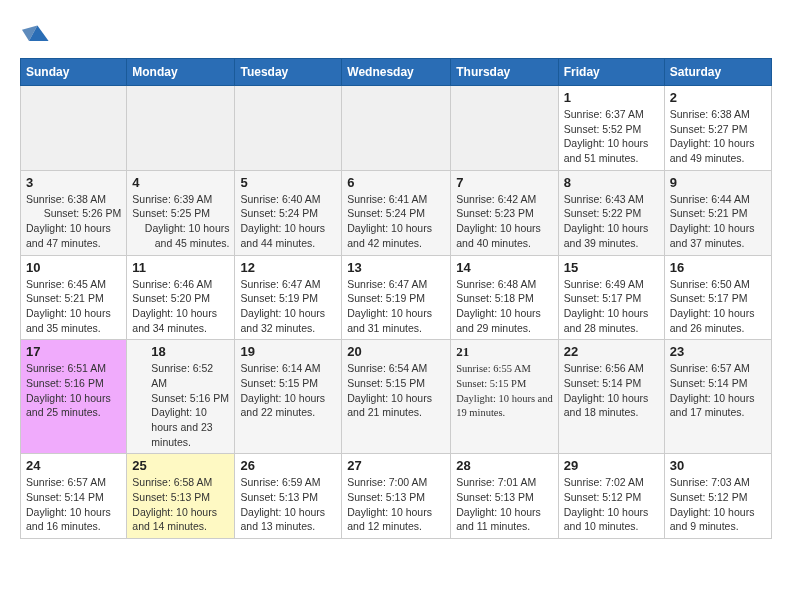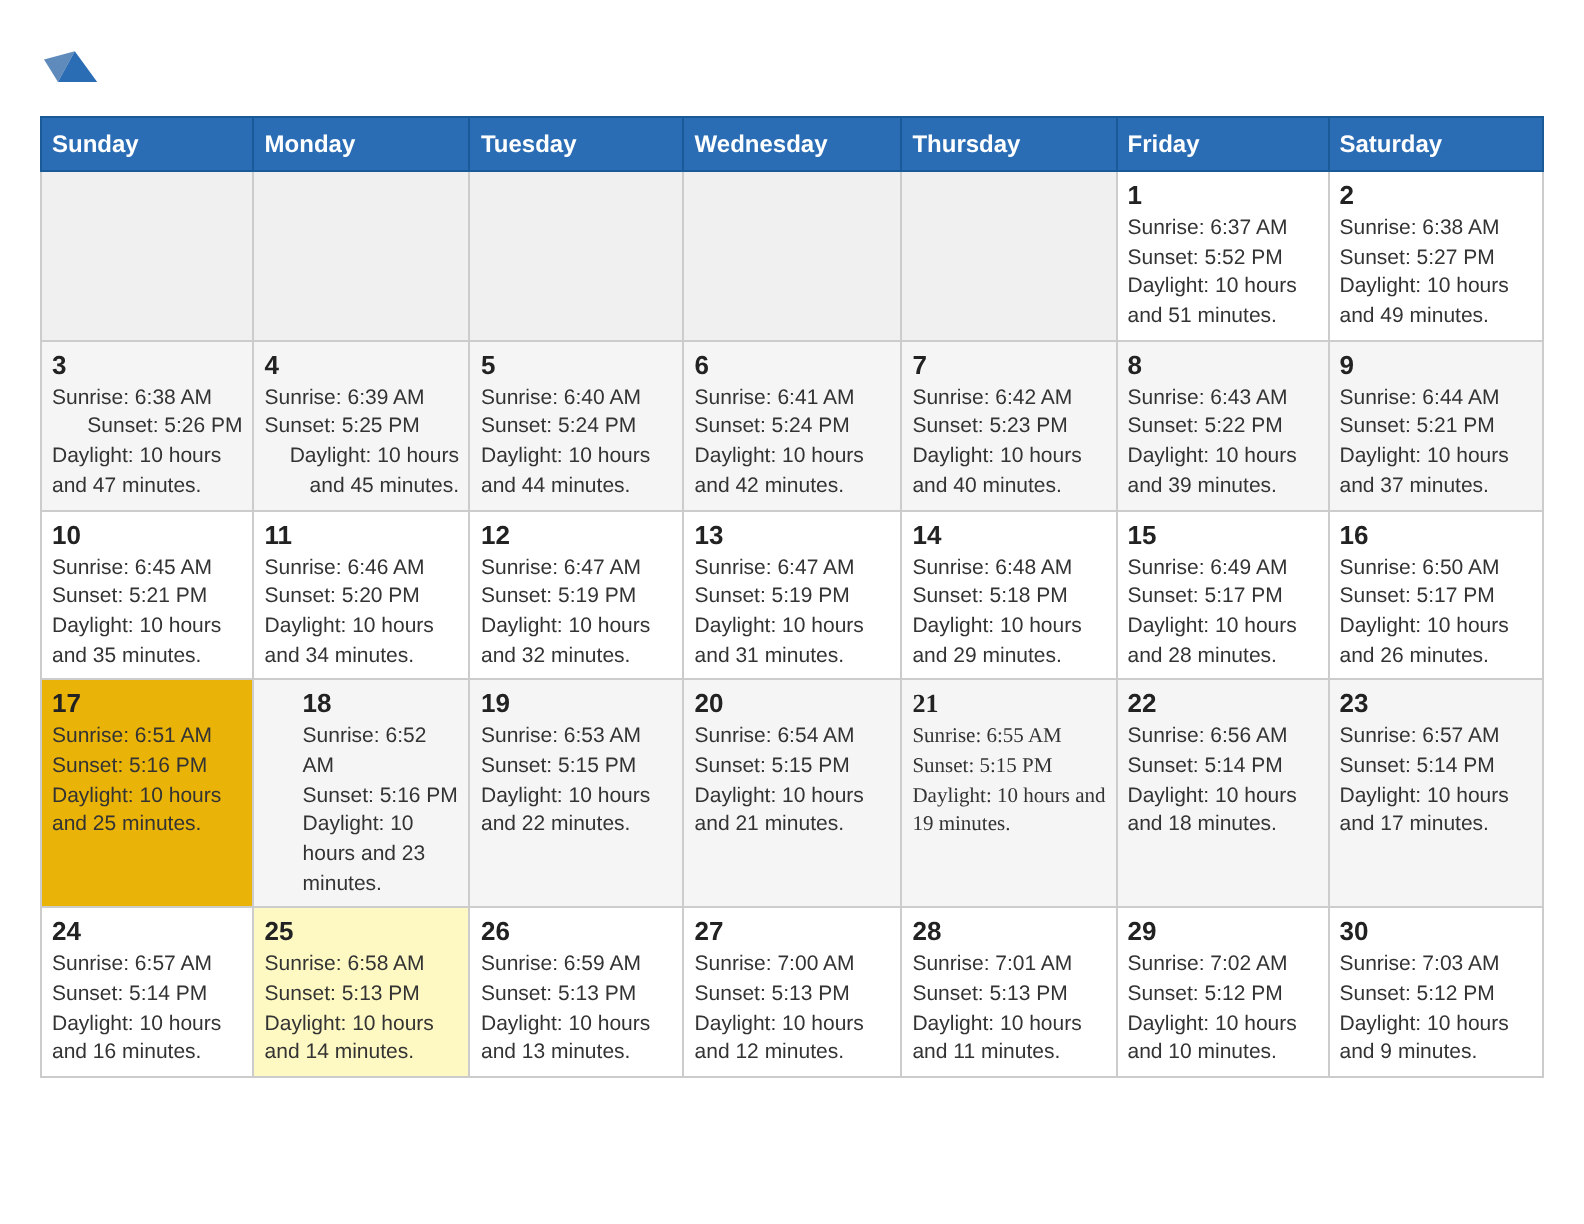--- a/index.html
+++ b/index.html
@@ -276,7 +276,7 @@
           </td>
         </tr>
         <tr>
-          <td style="background: #eab308;">
+          <td style="background: #f0abfc;">
             <span class="day-num">17</span>
             <div class="day-info">
               <span style="display: block;">Sunrise: 6:51 AM</span>

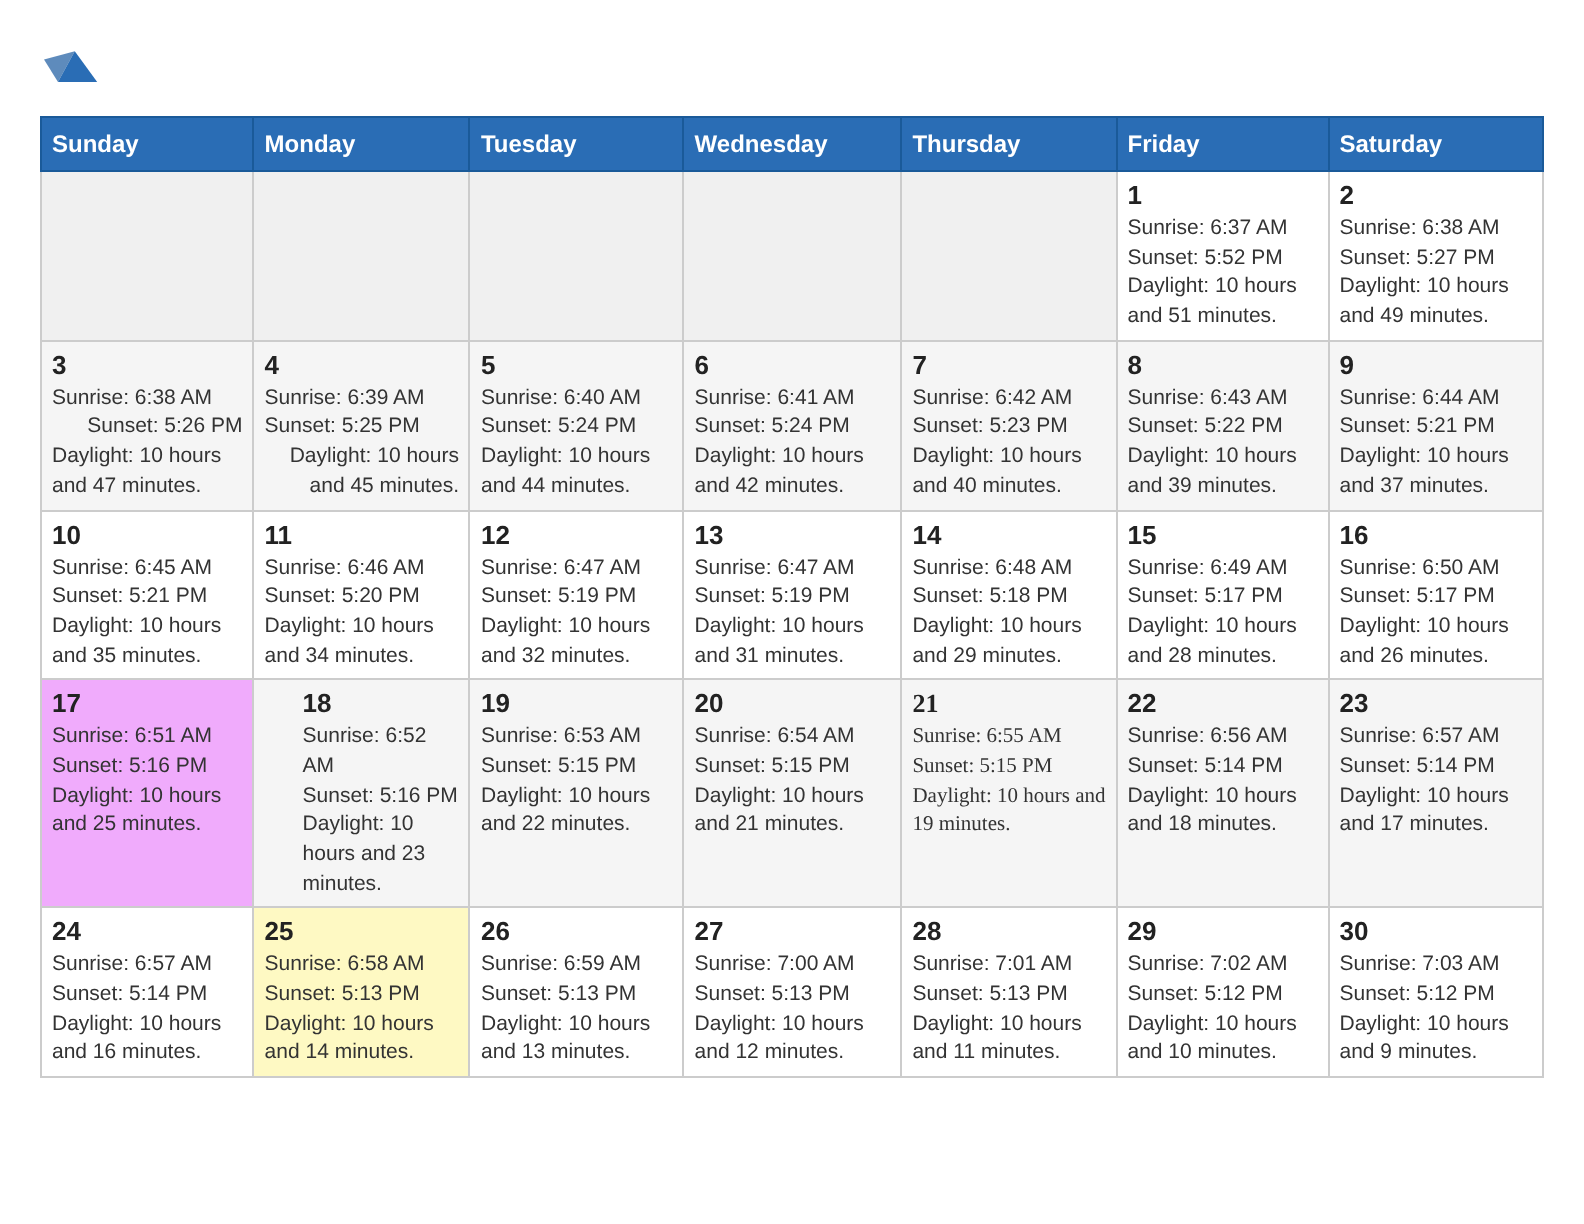--- a/index.html
+++ b/index.html
@@ -295,7 +295,7 @@
           <td style="background: rgb(245, 245, 245);">
             <span class="day-num">19</span>
             <div class="day-info">
-              <span style="display: block;">Sunrise: 6:53 AM</span>
+              <span style="display: block;">Sunrise: 6:14 AM</span>
               <span style="display: block;">Sunset: 5:15 PM</span>
               <span style="display: block;">Daylight: 10 hours and 22 minutes.</span>
             </div>

